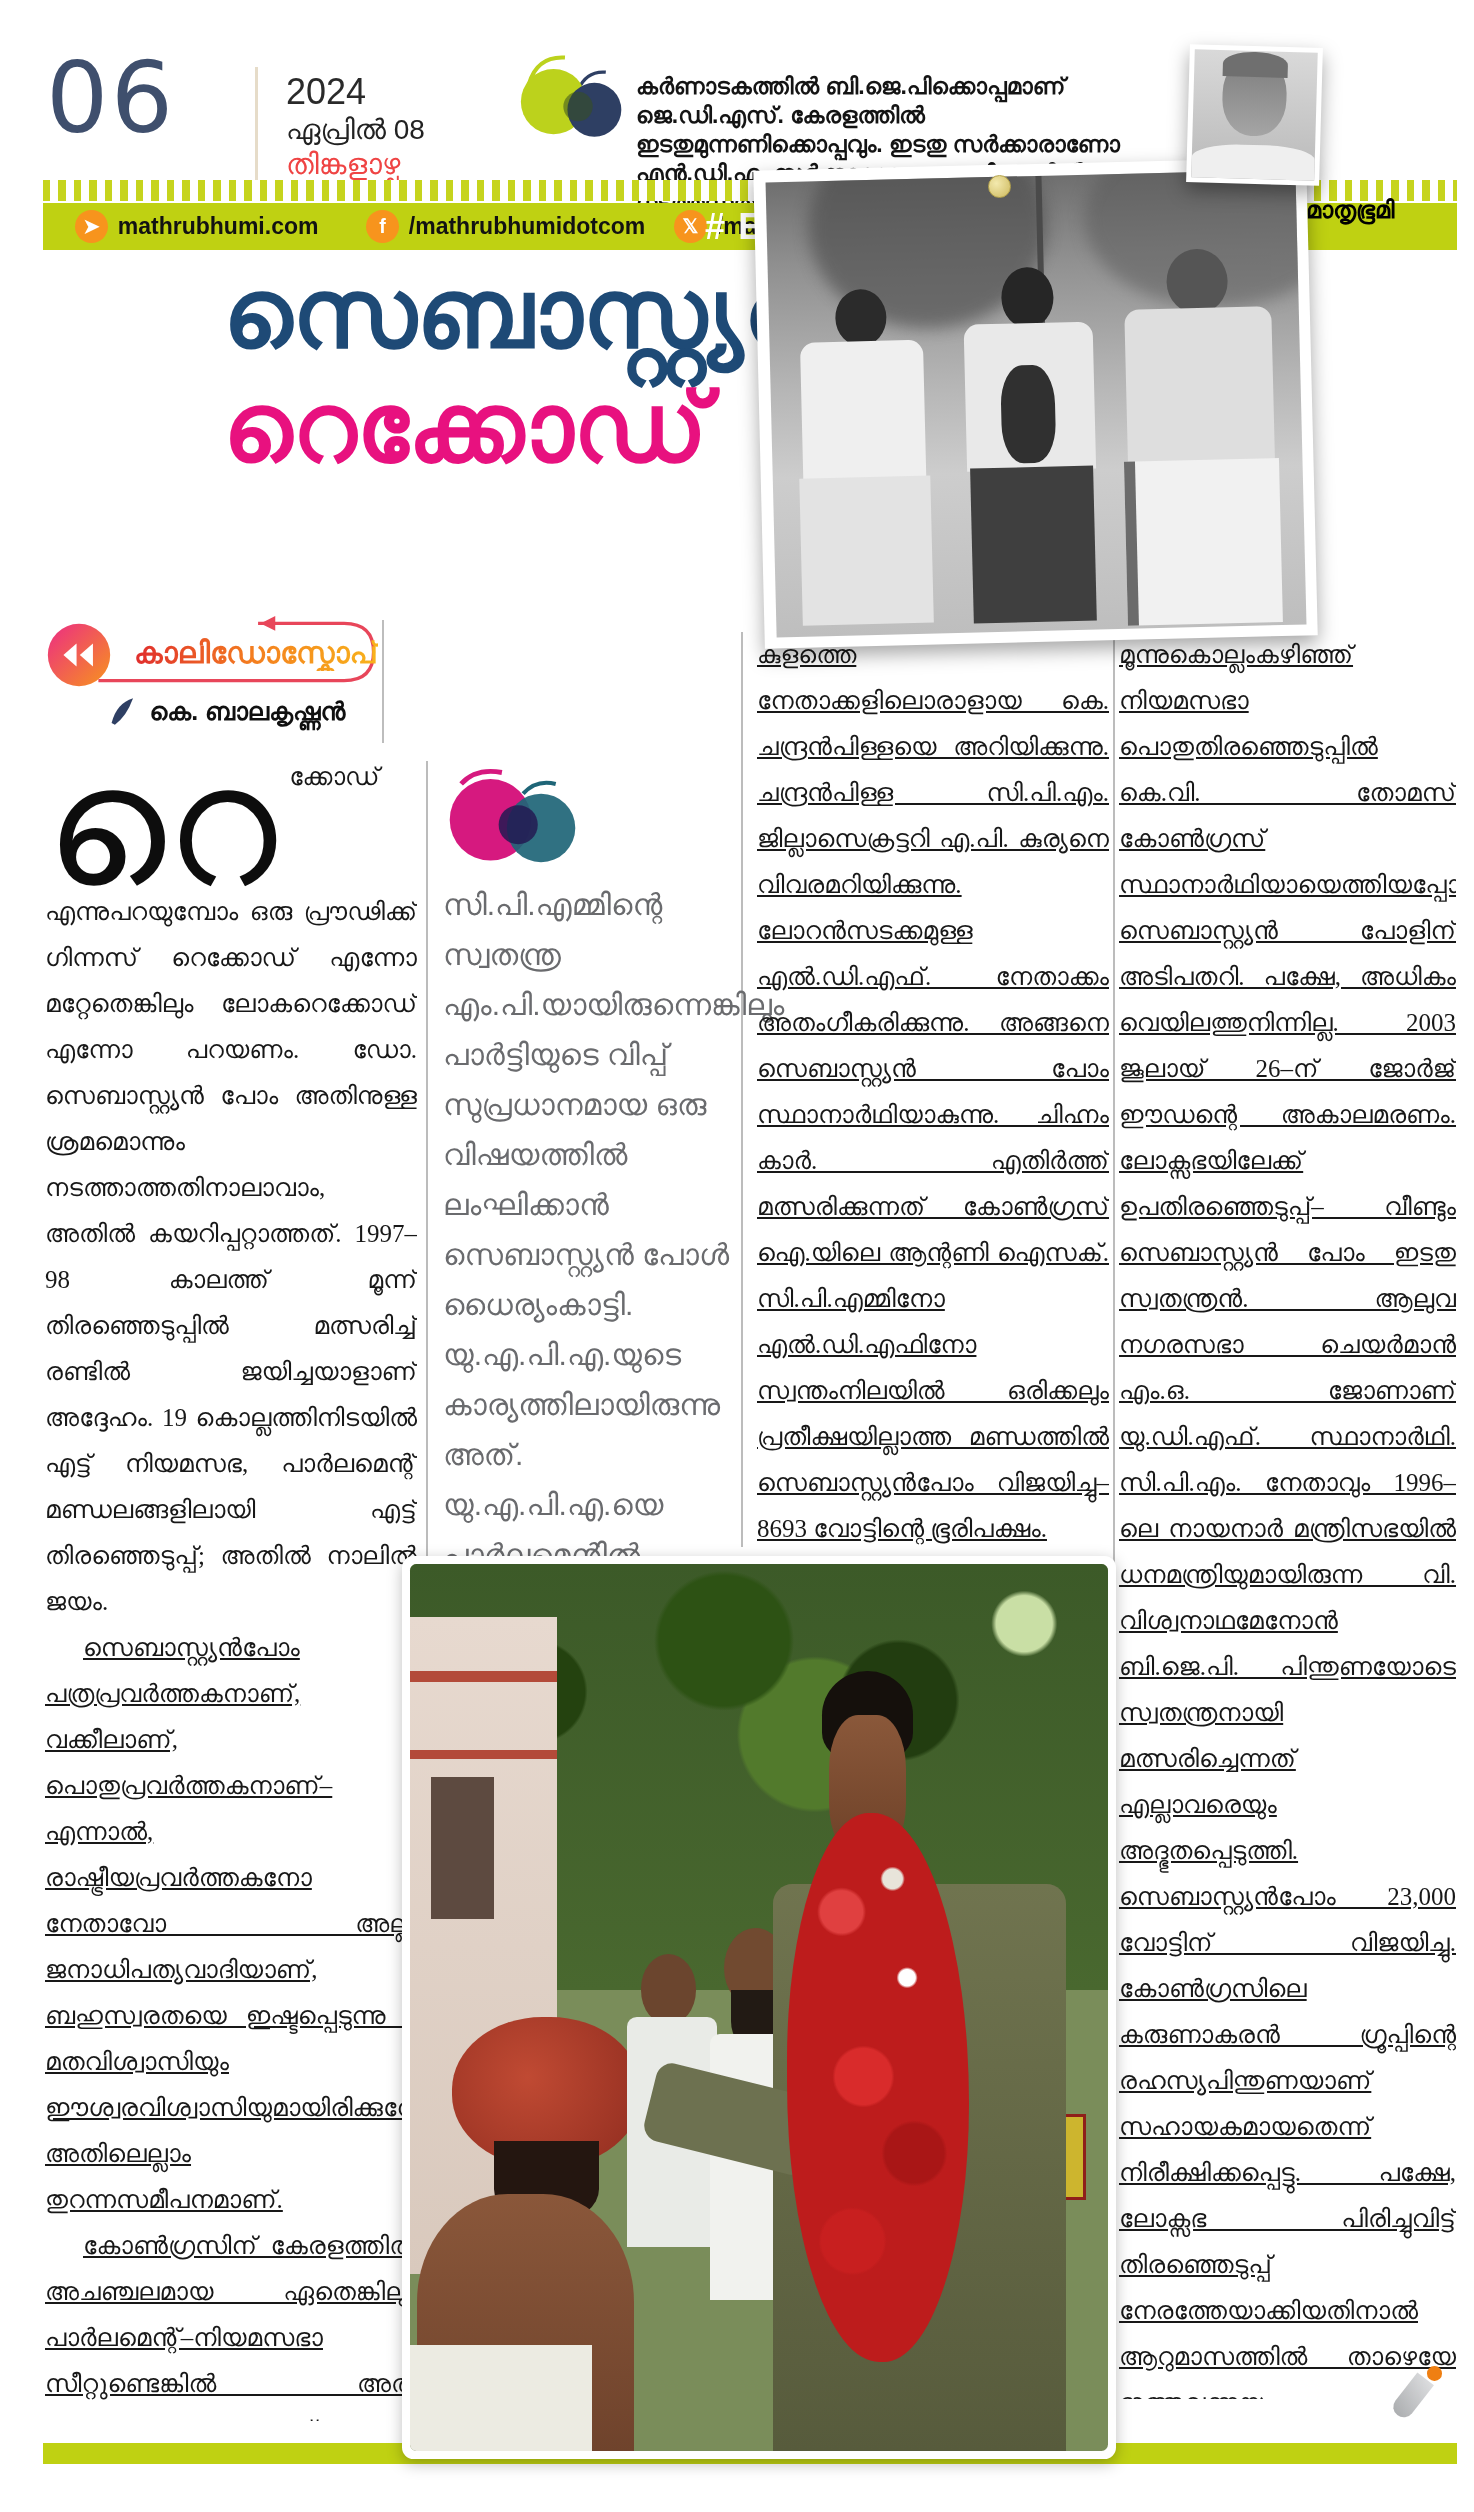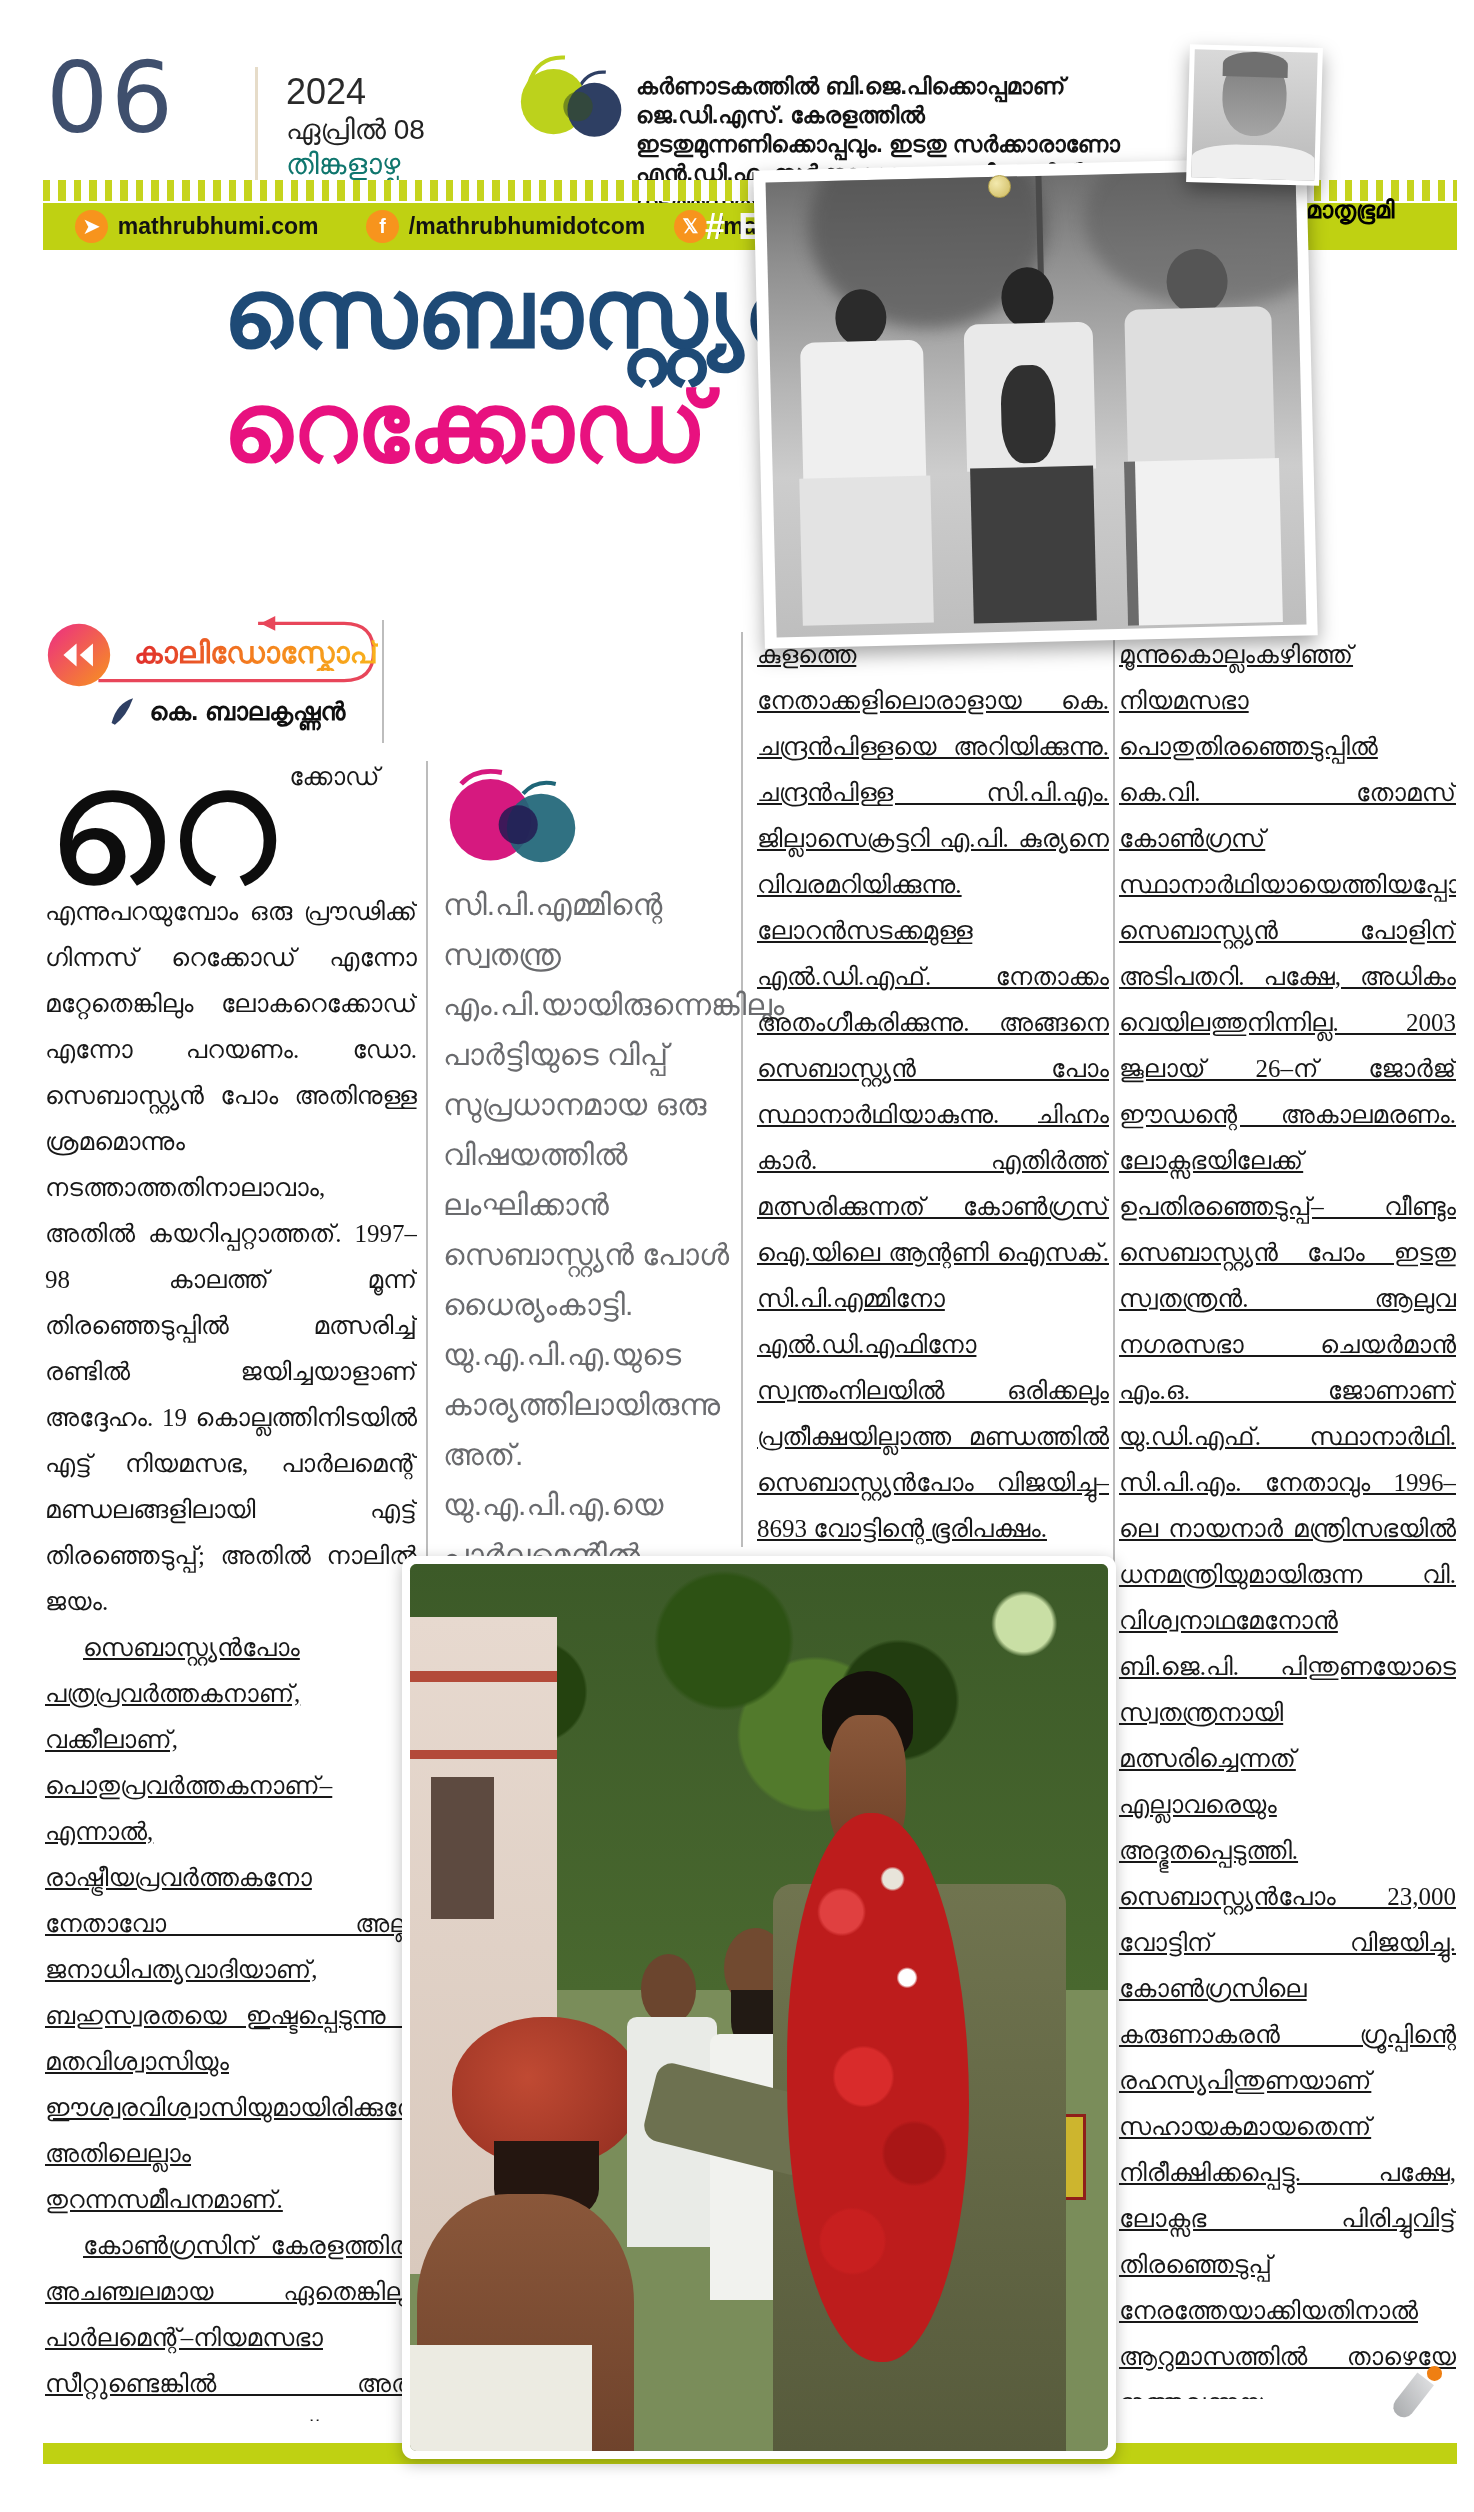--- a/index.html
+++ b/index.html
@@ -14,7 +14,7 @@
   #dateblock{left:286px;top:70px;line-height:1.2;}
   #dateblock .y{font-size:36px;color:#2a2a2a;}
   #dateblock .d1{font-size:28px;color:#222;}
-  #dateblock .d2{font-size:29px;color:#0f766e;}
+  #dateblock .d2{font-size:29px;color:#ef4444;}
 
   .qsvg{left:514px;top:51px;}
   #top-quote{left:636px;top:72px;width:536px;font-size:23px;line-height:29px;font-weight:bold;color:#141414;}

